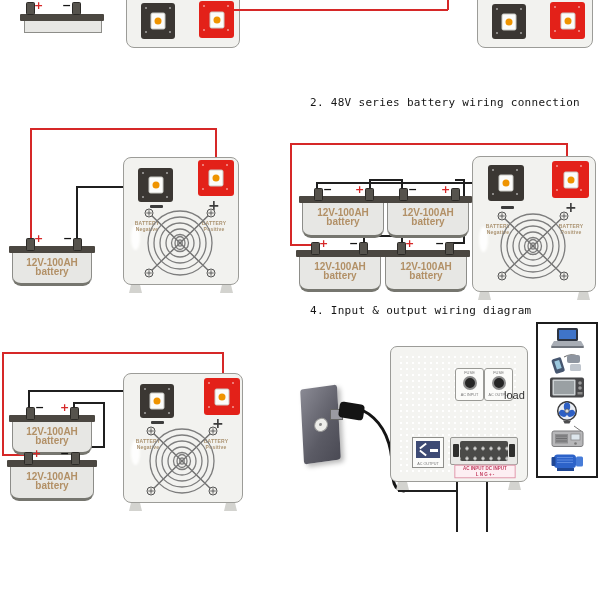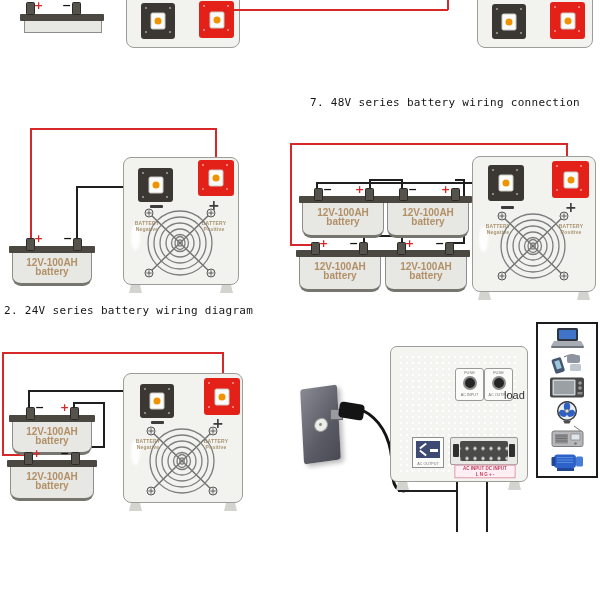--- a/index.html
+++ b/index.html
@@ -113,7 +113,7 @@
   </div>
 
   <div class="t" style="left:4px;top:304px">2. 24V series battery wiring diagram</div>
-  <div class="t" style="left:310px;top:96px">7. 48V series battery wiring connection</div>
+  <div class="t" style="left:310px;top:96px">2. 48V series battery wiring connection</div>
 
   <div class="wire v wr" style="left:30px;top:128px;height:112px"></div>
   <div class="wire h wr" style="left:30px;top:128px;width:187px"></div>

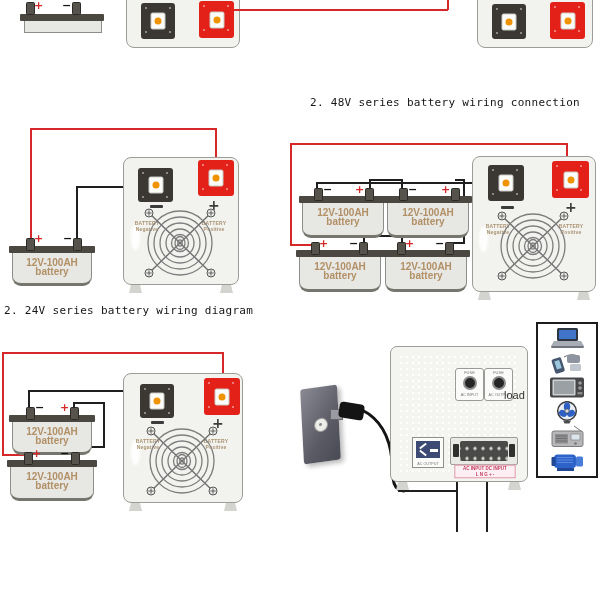--- a/index.html
+++ b/index.html
@@ -112,7 +112,6 @@
       </div>
   </div>
 
-  <div class="t" style="left:4px;top:304px">2. 24V series battery wiring diagram</div>
   <div class="t" style="left:310px;top:96px">2. 48V series battery wiring connection</div>
 
   <div class="wire v wr" style="left:30px;top:128px;height:112px"></div>

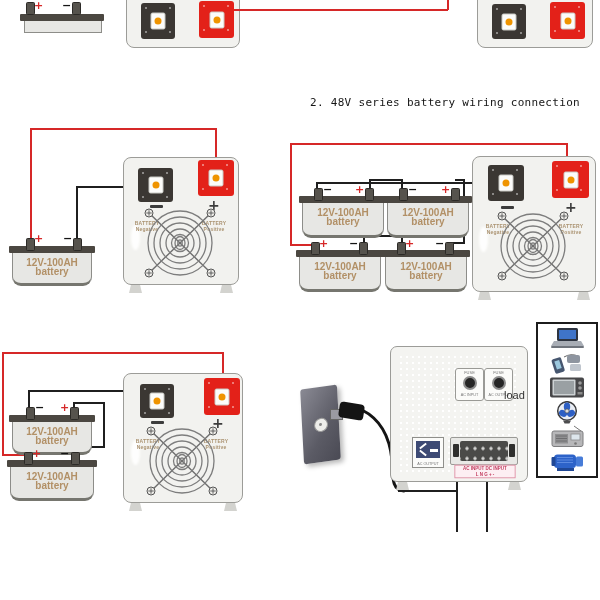--- a/index.html
+++ b/index.html
@@ -113,6 +113,7 @@
   </div>
 
   <div class="t" style="left:310px;top:96px">2. 48V series battery wiring connection</div>
+  <div class="t" style="left:310px;top:304px">4. Input &amp; output wiring diagram</div>
 
   <div class="wire v wr" style="left:30px;top:128px;height:112px"></div>
   <div class="wire h wr" style="left:30px;top:128px;width:187px"></div>

